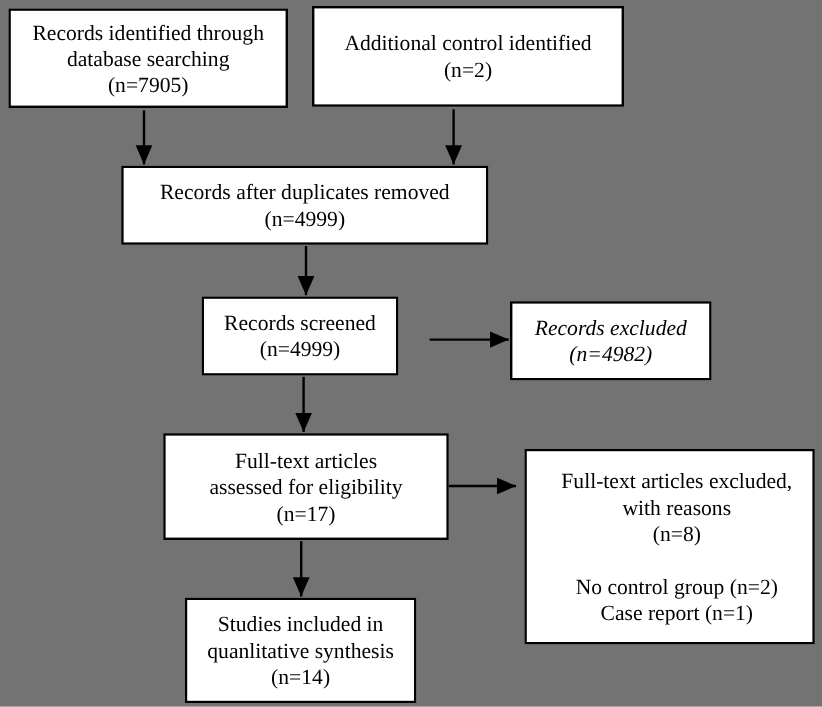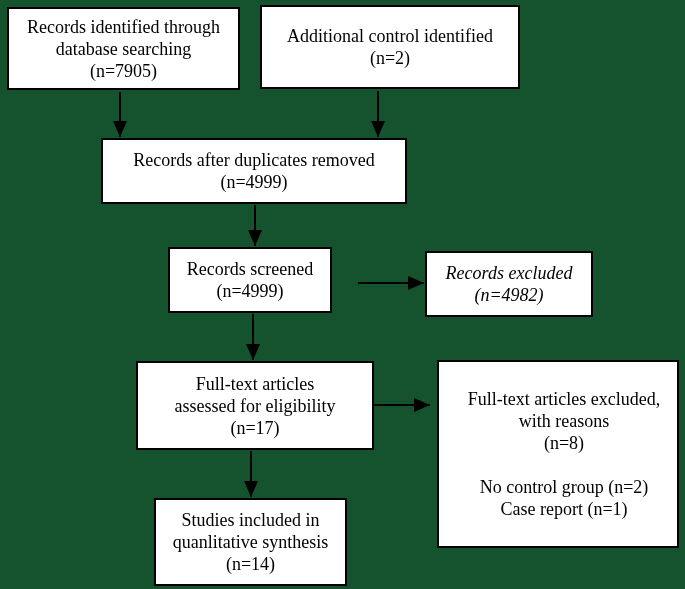--- a/index.html
+++ b/index.html
@@ -11,7 +11,7 @@
     position: relative;
     width: 685px;
     height: 589px;
-    background: #14532d;
+    background: #737373;
     font-family: "Liberation Serif", "DejaVu Serif", serif;
     color: #000000;
     overflow: hidden;

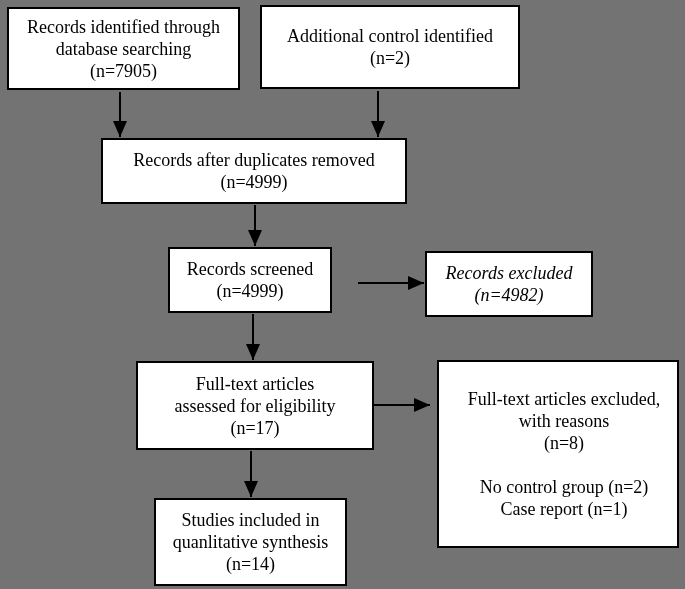--- a/index.html
+++ b/index.html
@@ -94,7 +94,7 @@
     <div class="line">(n=17)</div>
   </div>
 
-  <div class="box" style="left:437px; top:360px; width:242px; height:188px;padding-left:12px;">
+  <div class="box" style="left:437px; top:374px; width:242px; height:163px;padding-left:12px;">
     <div class="line">Full-text articles excluded,</div>
     <div class="line">with reasons</div>
     <div class="line">(n=8)</div>

